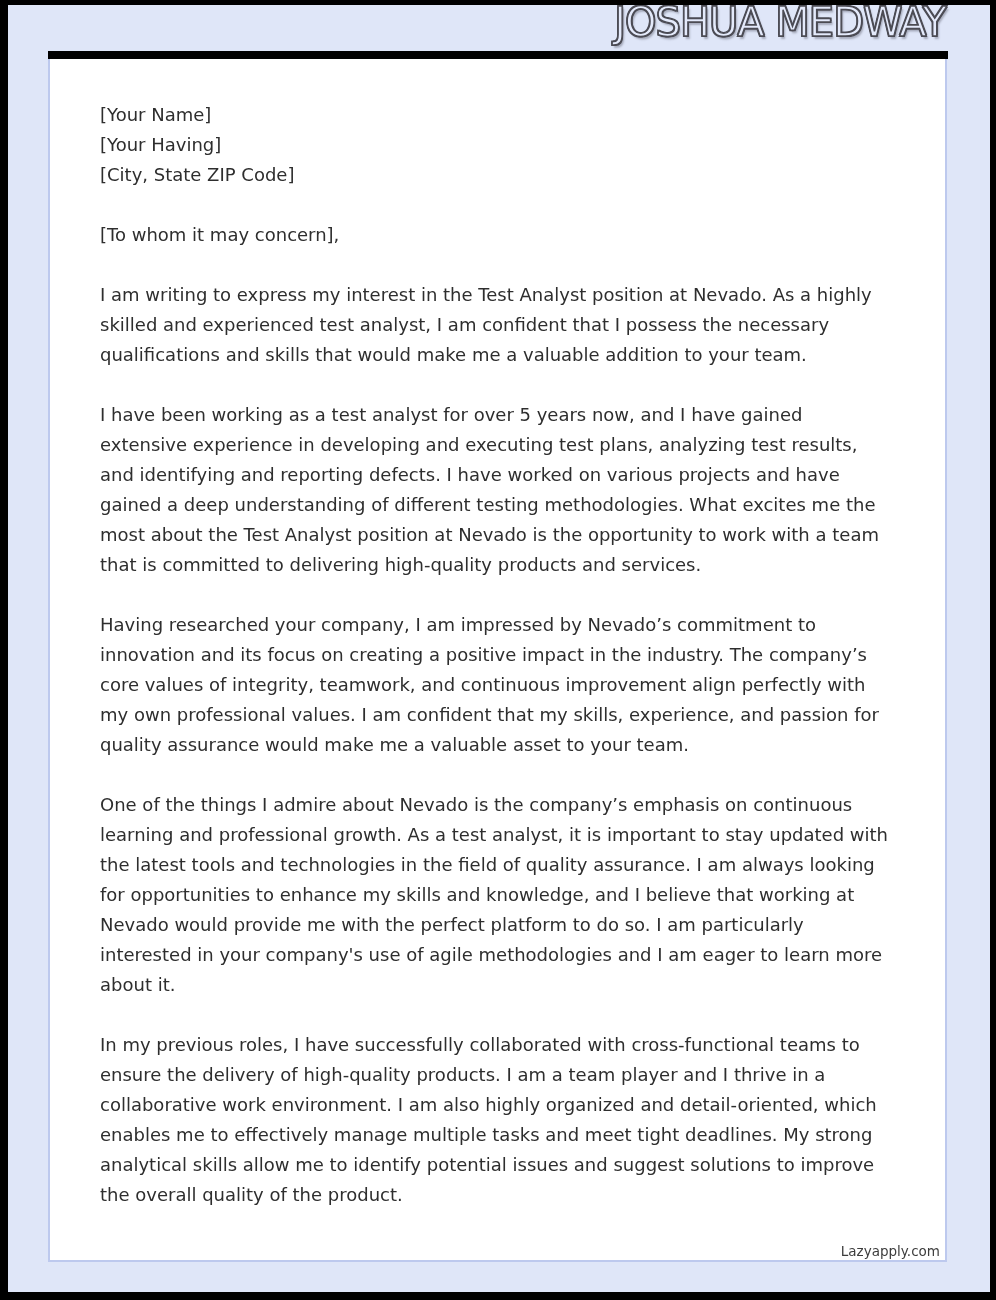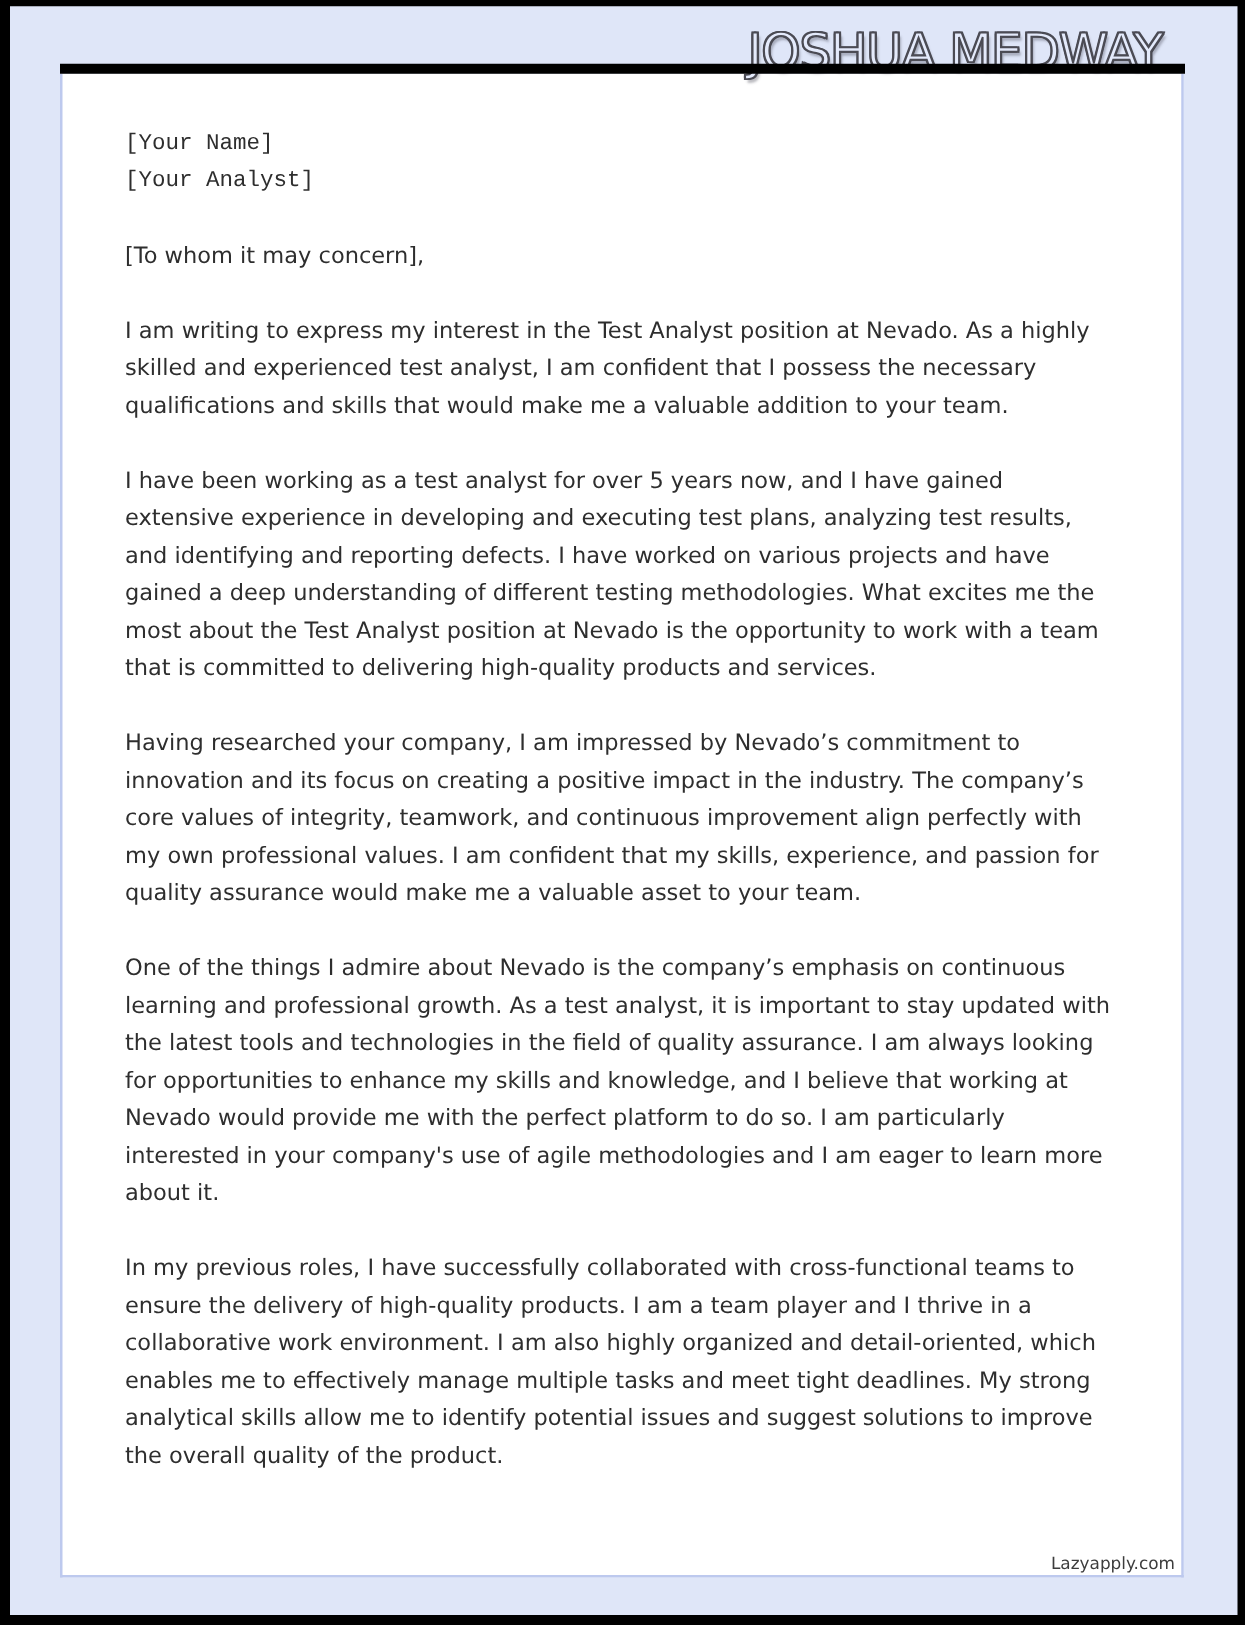--- a/index.html
+++ b/index.html
@@ -21,12 +21,12 @@
   
   .header {
     position: absolute;
-    top: 20px;
+    top: 0;
     left: 8px;
     right: 6px;
     height: 44px;
     text-align: right;
-    padding-right: 60px;
+    padding-right: 44px;
     z-index: 2;
   }
   .header-title {

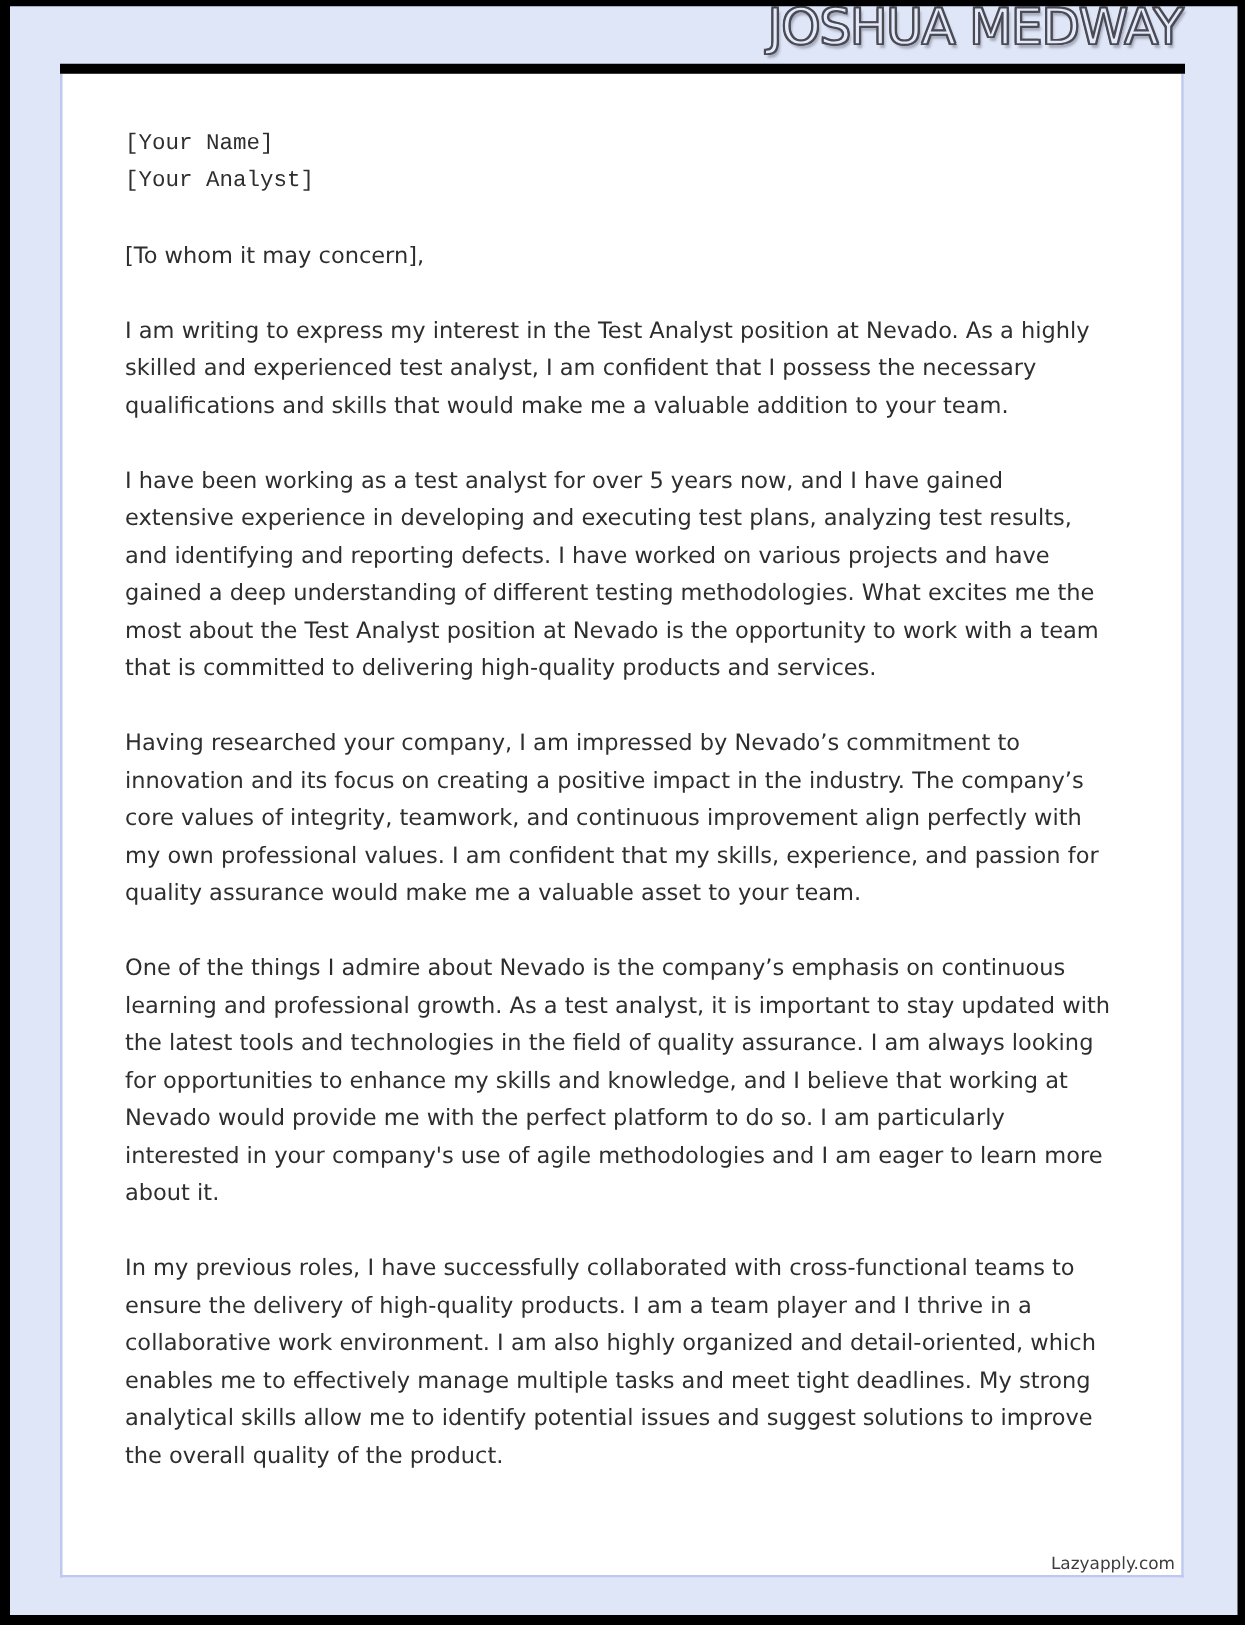--- a/index.html
+++ b/index.html
@@ -78,7 +78,7 @@
     color: #2e2e2e;
   }
   .letter-body p { margin: 0 0 30px 0; }
-  .address-line { display: block; font-family: Liberation Mono, monospace; }
+  .address-line { display: block; }
   .address-block { margin: 0 0 30px 0; }
 
   .watermark {

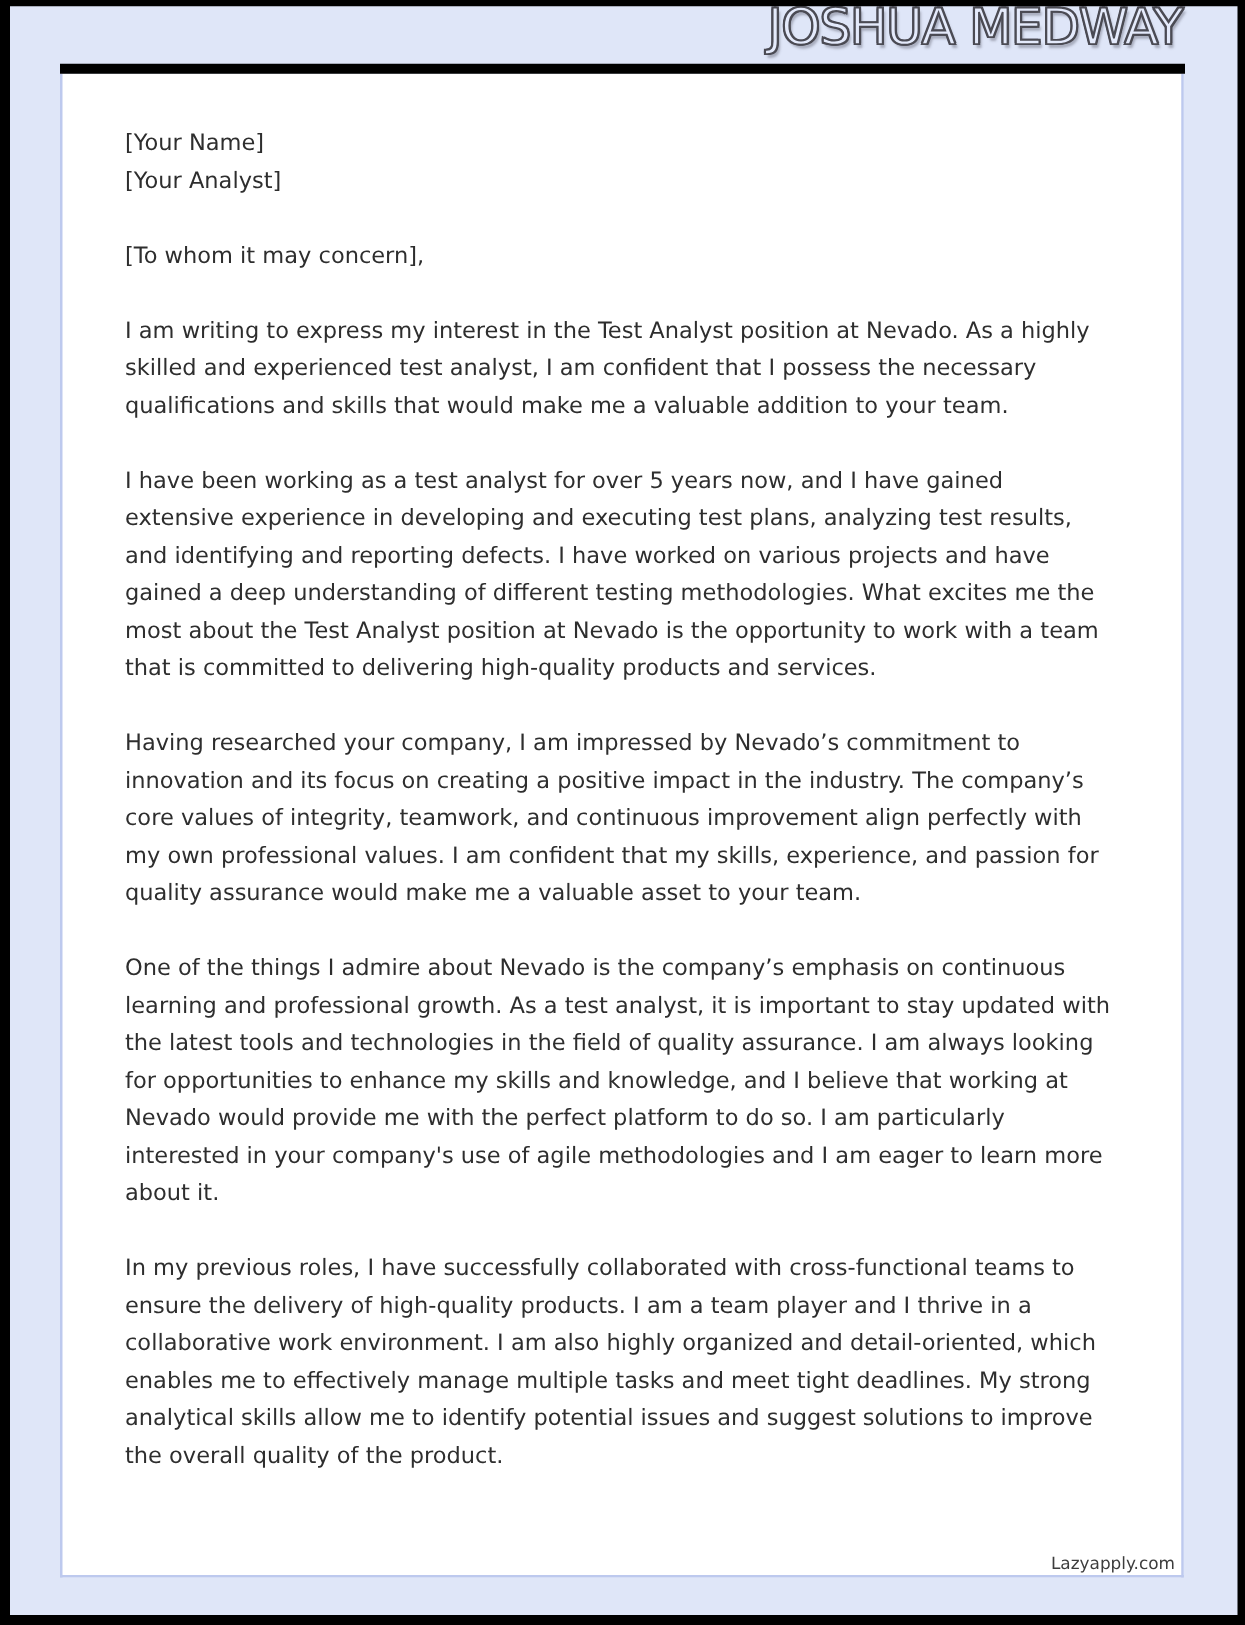--- a/index.html
+++ b/index.html
@@ -113,7 +113,7 @@
 
     <div class="address-block">
       <span class="address-line">[Your Name]</span>
-      <span class="address-line">[Your Analyst]</span>
+      <span class="address-line">[Your Having]</span>
     </div>
 
     <p>[To whom it may concern],</p>

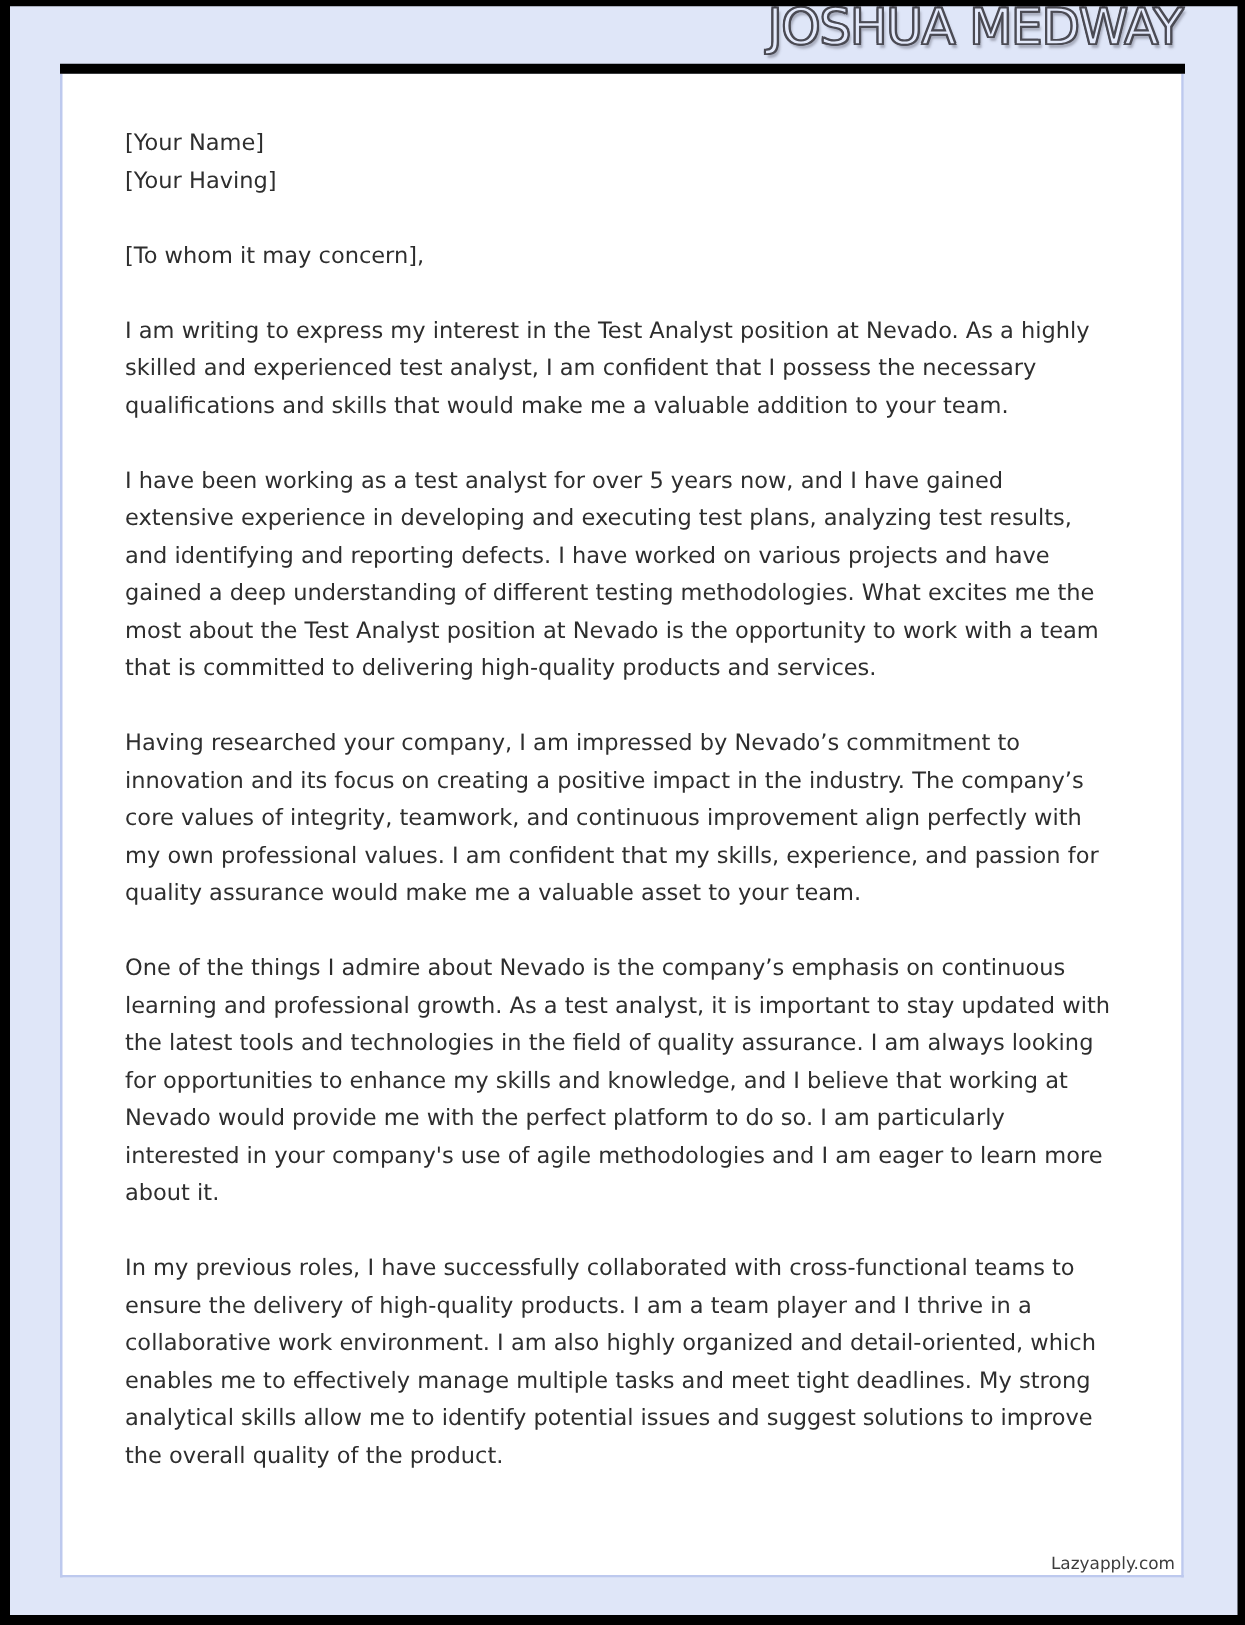--- a/index.html
+++ b/index.html
@@ -114,6 +114,7 @@
     <div class="address-block">
       <span class="address-line">[Your Name]</span>
       <span class="address-line">[Your Having]</span>
+      <span class="address-line">[City, State ZIP Code]</span>
     </div>
 
     <p>[To whom it may concern],</p>

